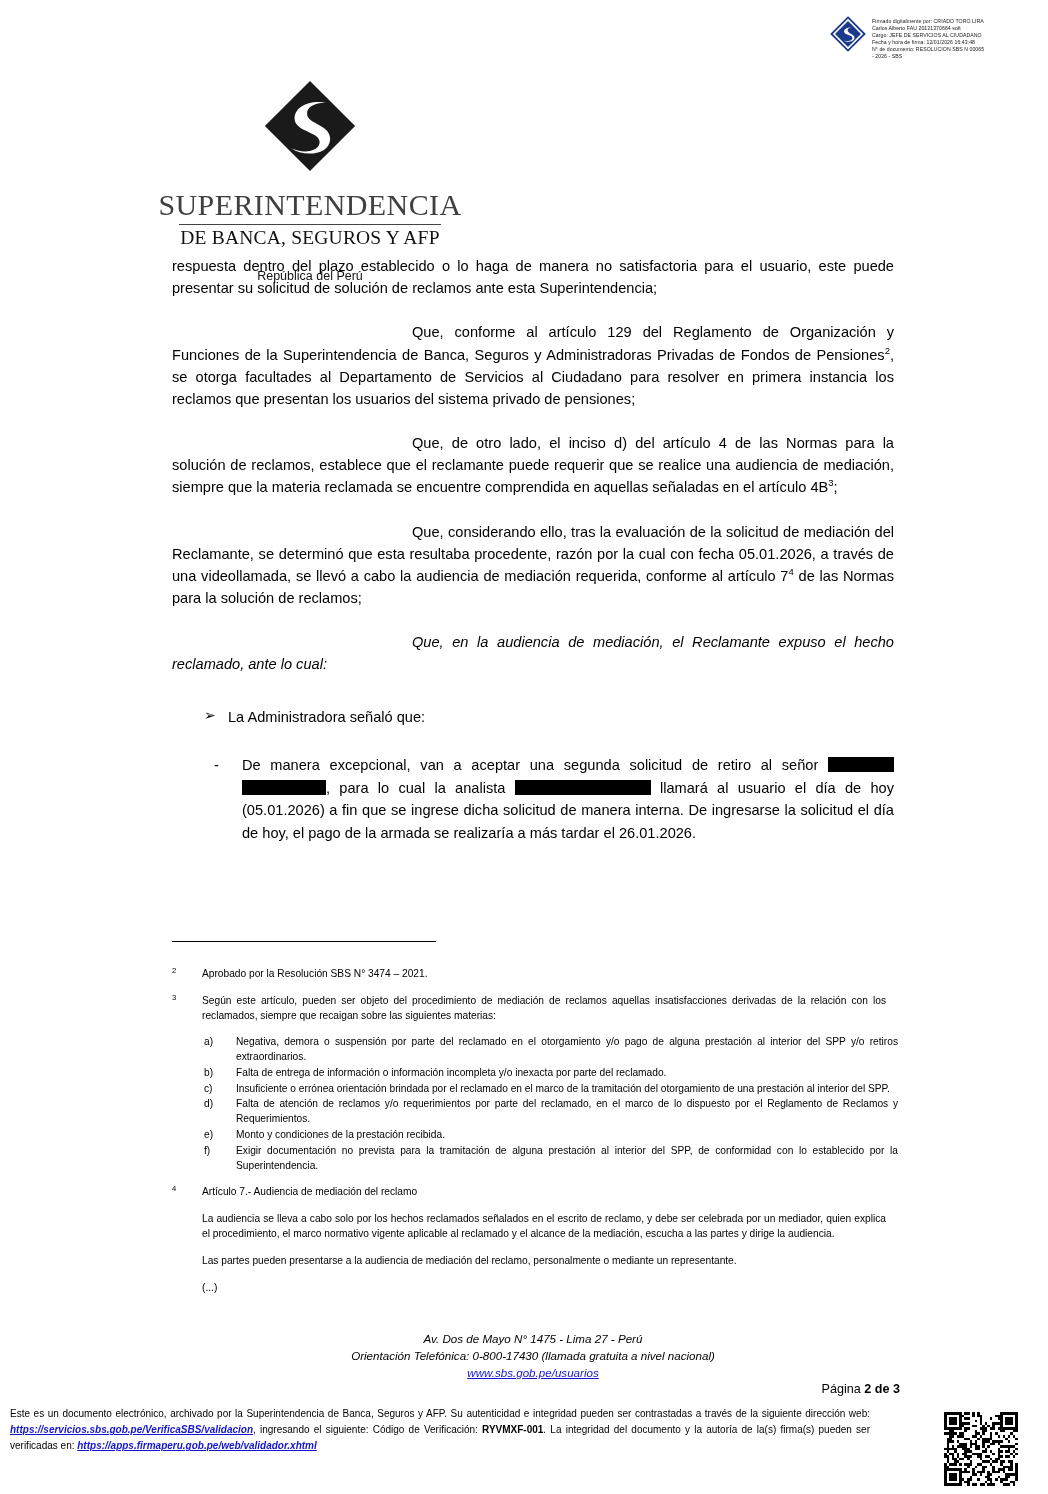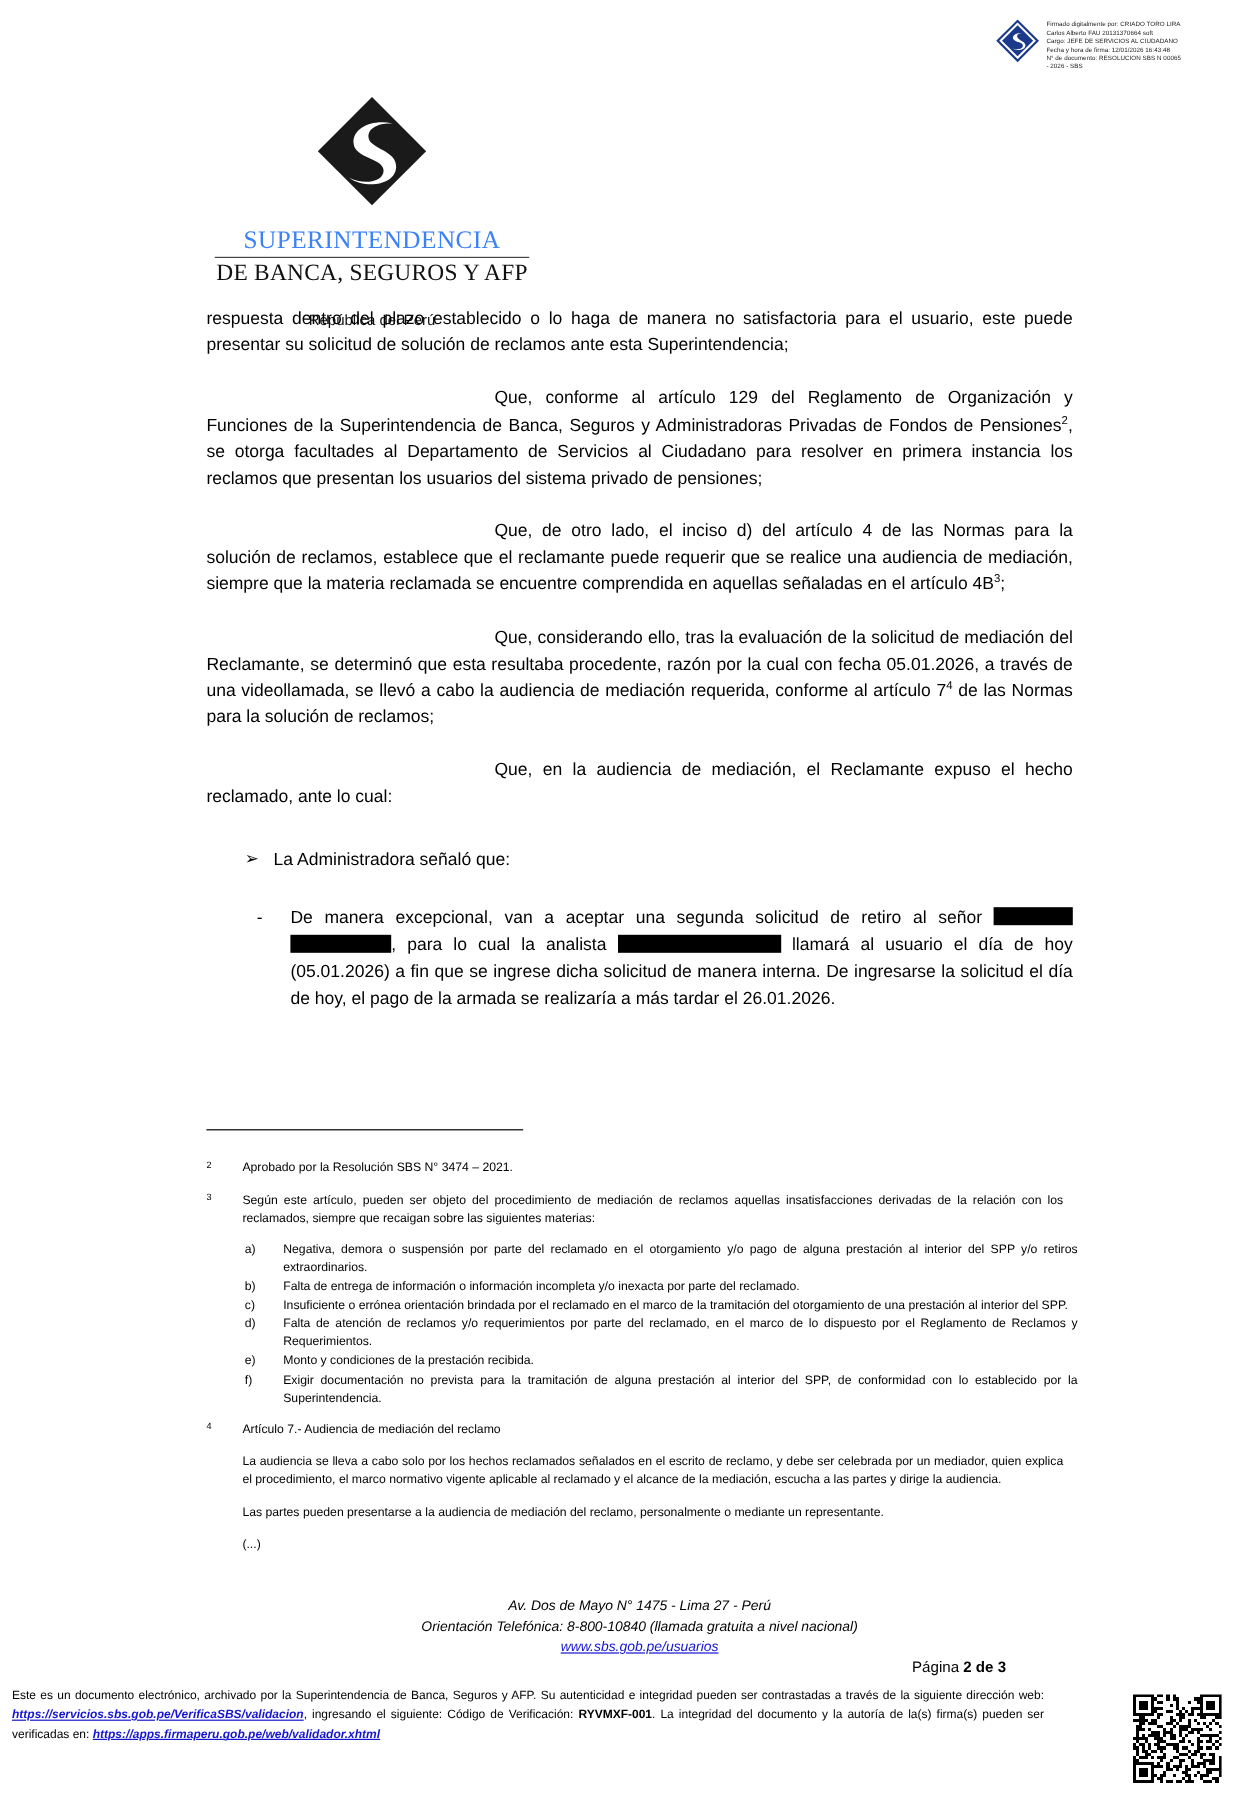--- a/index.html
+++ b/index.html
@@ -62,10 +62,10 @@
   }
   .org-name {
     font-family: "Liberation Serif", serif;
-    font-size: 21px;
+    font-size: 30px;
     letter-spacing: 0.4px;
     font-weight: 400;
-    color: #3b82f6;
+    color: #404040;
     line-height: 1.02;
     margin-top: 16px;
   }

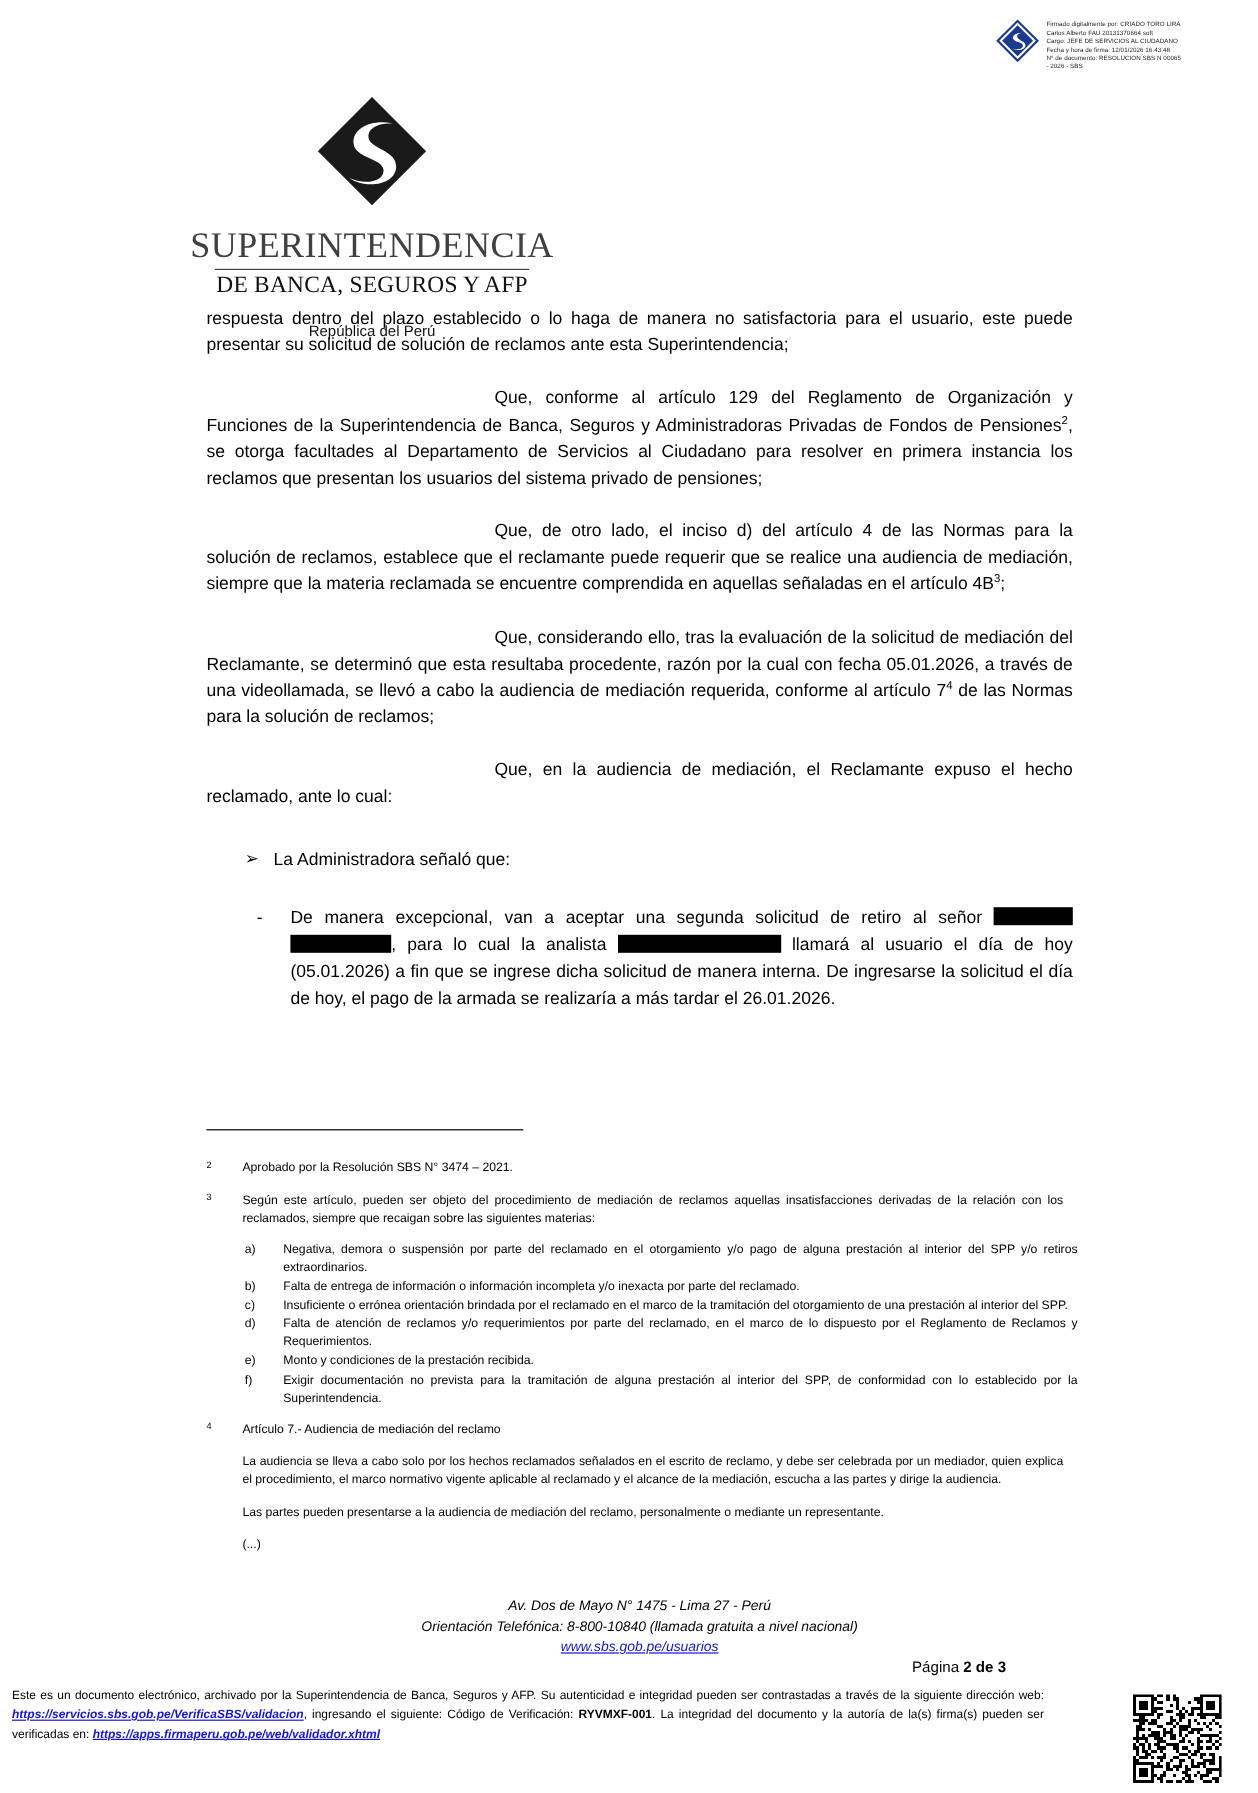--- a/index.html
+++ b/index.html
@@ -102,7 +102,7 @@
     text-justify: inter-word;
     color: #000;
   }
-  p.para.tight { margin-bottom: 18px; }
+  p.para.tight { margin-bottom: 18px; font-style: italic; }
   .indent-lead { display: inline-block; width: 240px; }
   sup { font-size: 9.5px; vertical-align: super; line-height: 0; }
 

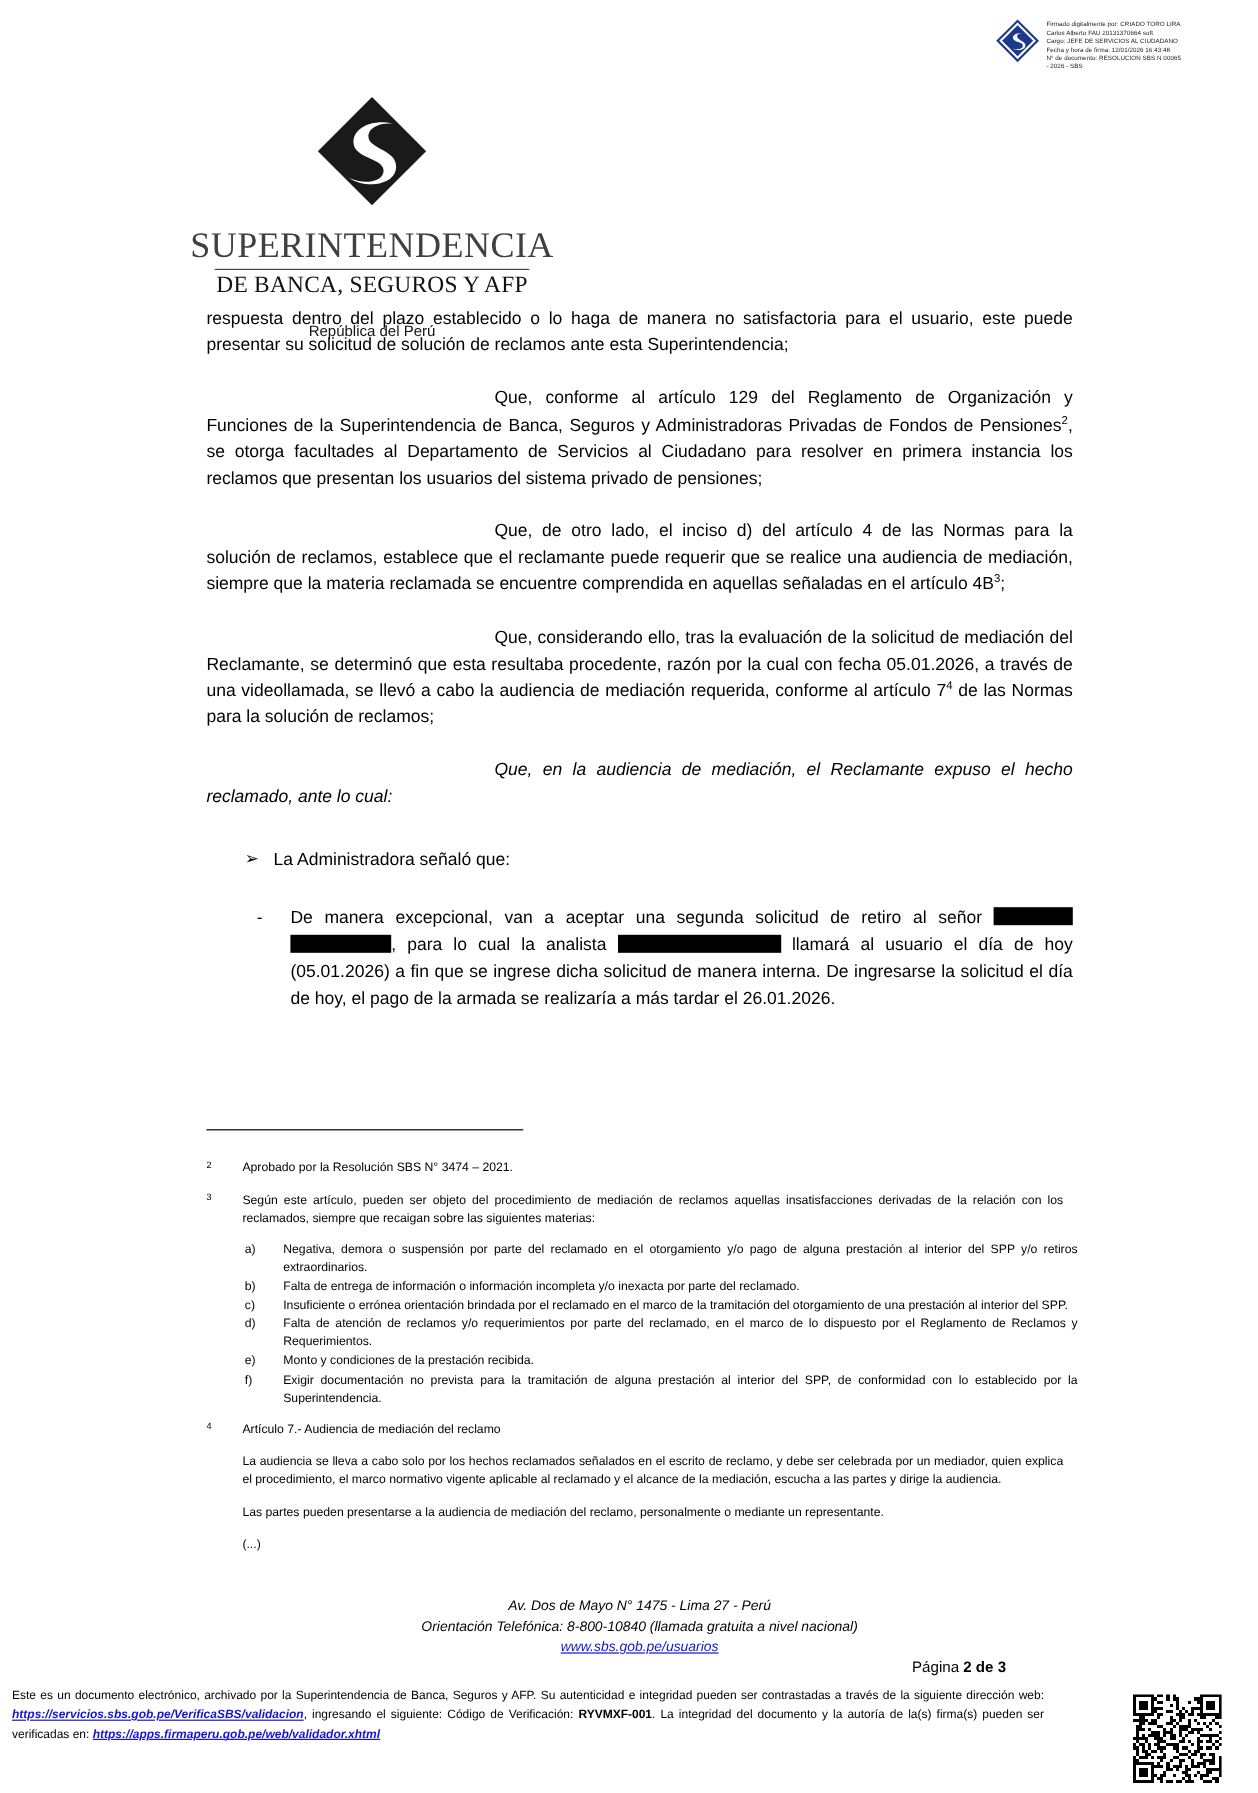--- a/index.html
+++ b/index.html
@@ -333,7 +333,7 @@
 
   <div class="doc-footer">
     <div>Av. Dos de Mayo N° 1475 - Lima 27 - Perú</div>
-    <div>Orientación Telefónica: 8-800-10840 (llamada gratuita a nivel nacional)</div>
+    <div>Orientación Telefónica: 0-800-17430 (llamada gratuita a nivel nacional)</div>
     <div class="weburl">www.sbs.gob.pe/usuarios</div>
   </div>
 

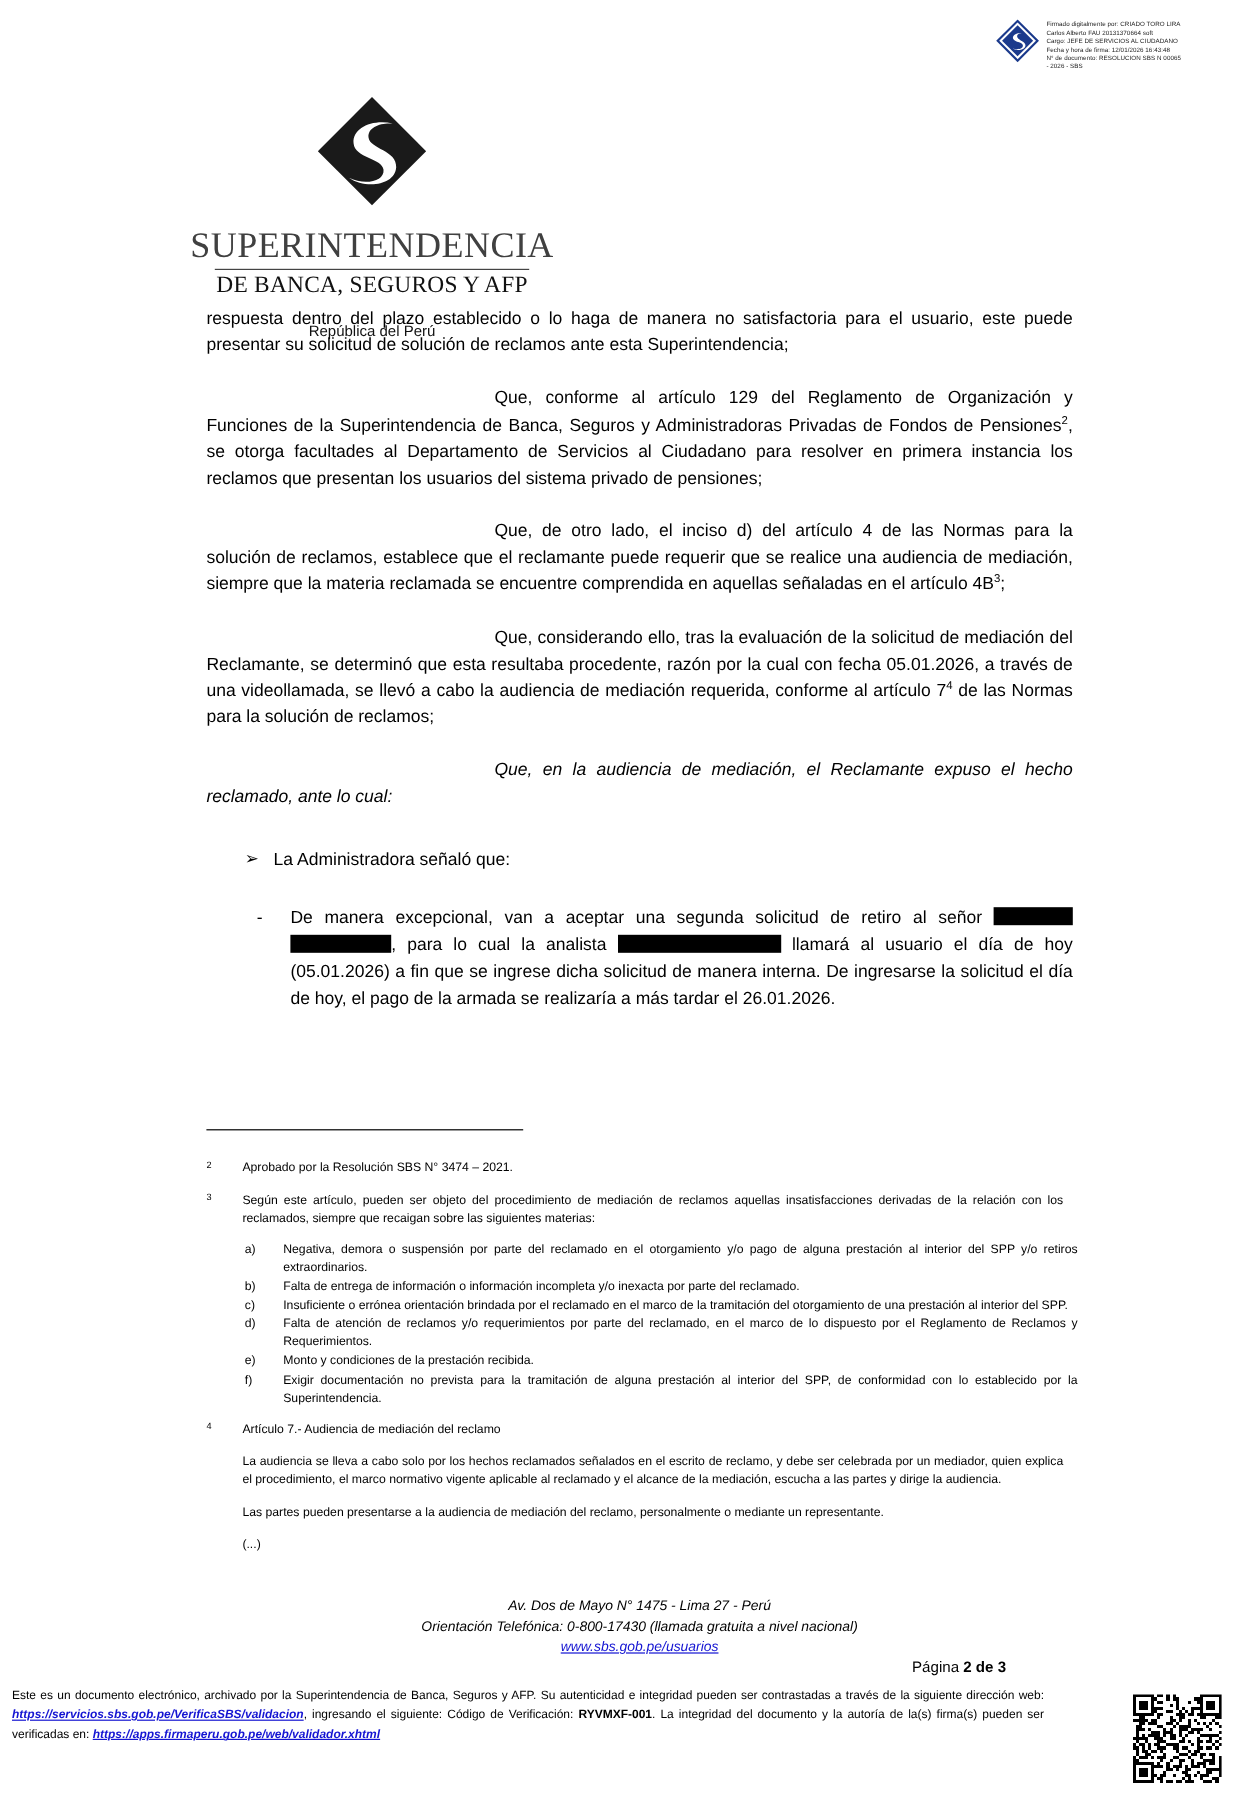--- a/index.html
+++ b/index.html
@@ -207,6 +207,7 @@
     position: absolute;
     left: 760px; top: 1382px;
     width: 140px;
+    text-align: right;
     font-size: 12.6px;
     color: #000;
   }

